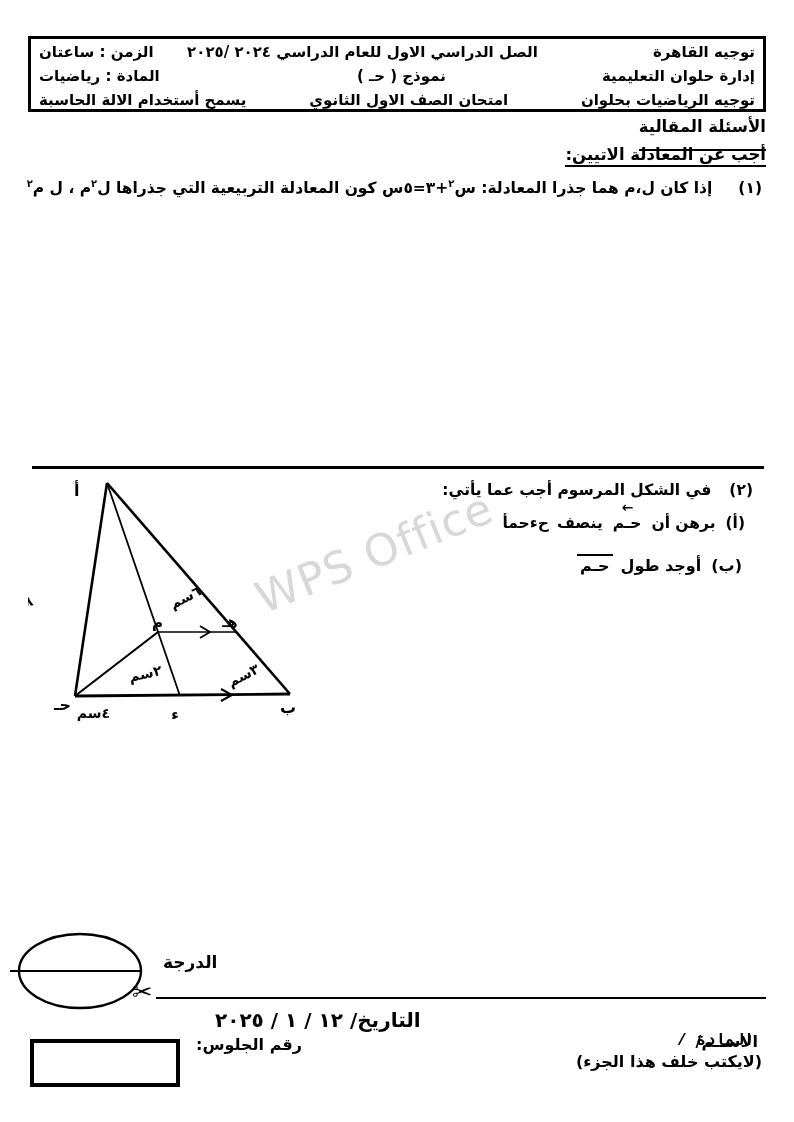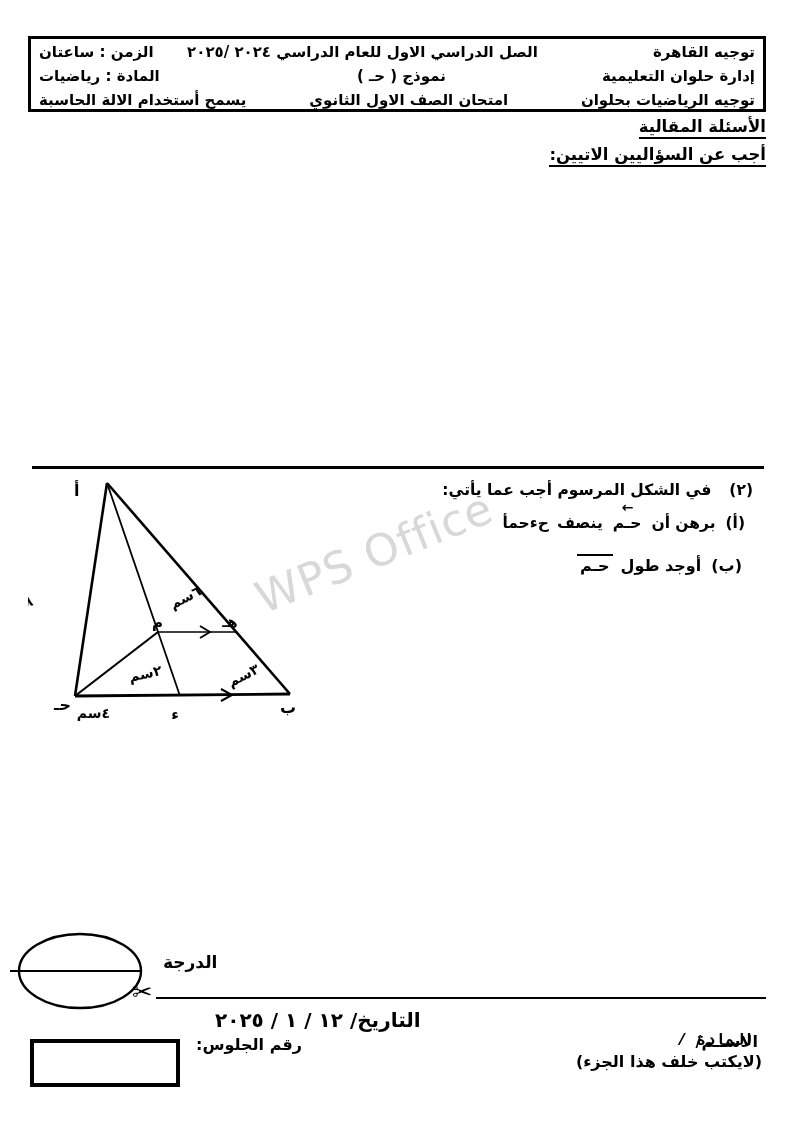--- a/index.html
+++ b/index.html
@@ -15,7 +15,7 @@
   .hc-m{width:38%;text-align:center;white-space:nowrap;padding-left:36px;}
   .hc-l{width:29%;text-align:left;white-space:nowrap;}
   
-  .sec-title{position:absolute;top:117px;right:28px;font-size:16.5px;border-bottom:2.5px solid #000;padding-bottom:1px;}
+  .sec-title{position:absolute;top:117px;right:28px;font-size:16.5px;border-bottom:2.5px solid #000;padding-bottom:13px;}
   .sec-instr{position:absolute;top:145px;right:28px;font-size:16.5px;border-bottom:2.5px solid #000;padding-bottom:1px;}
   
   .q1{position:absolute;top:176px;right:32px;left:24px;font-size:15.5px;margin:0;line-height:24px;}

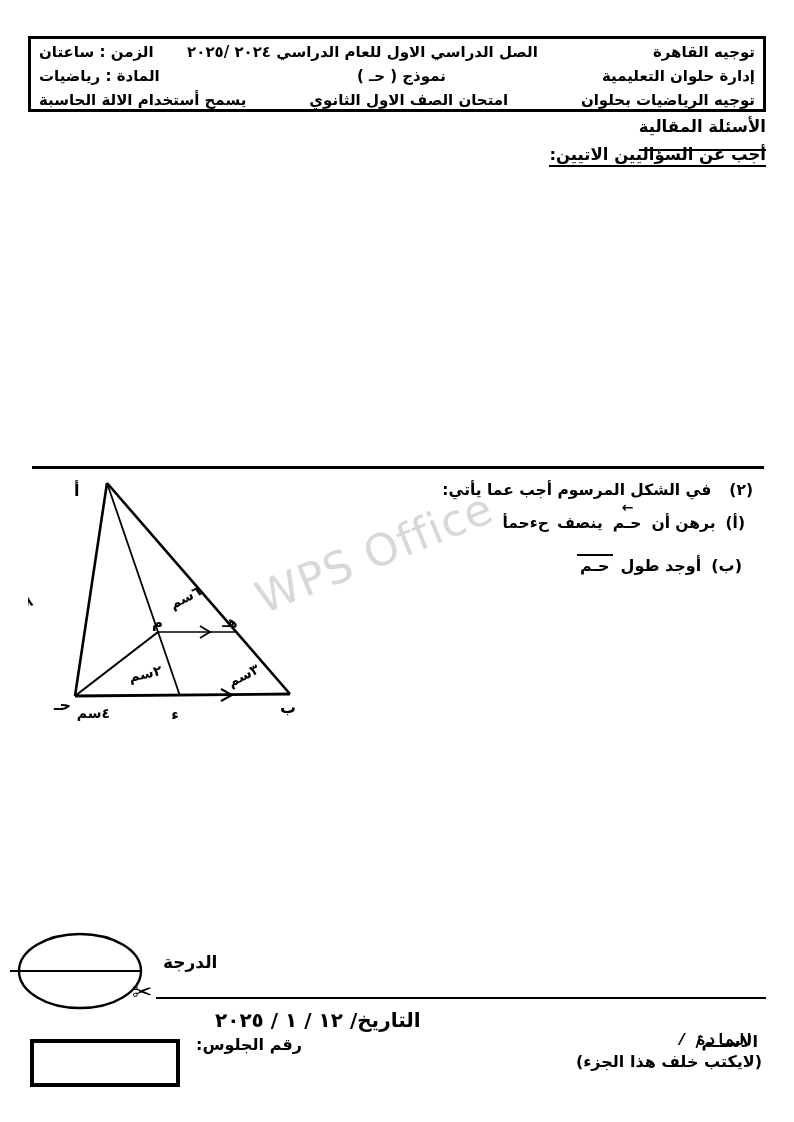--- a/index.html
+++ b/index.html
@@ -76,7 +76,7 @@
   </div>
 
   <div class="sec-title">الأسئلة المقالية</div>
-  <div class="sec-instr">أجب عن السؤاليين الاتيين:</div>
+  <div class="sec-instr">أجب عن المعادلة الاتيين:</div>
 
 
   <div class="sep"></div>

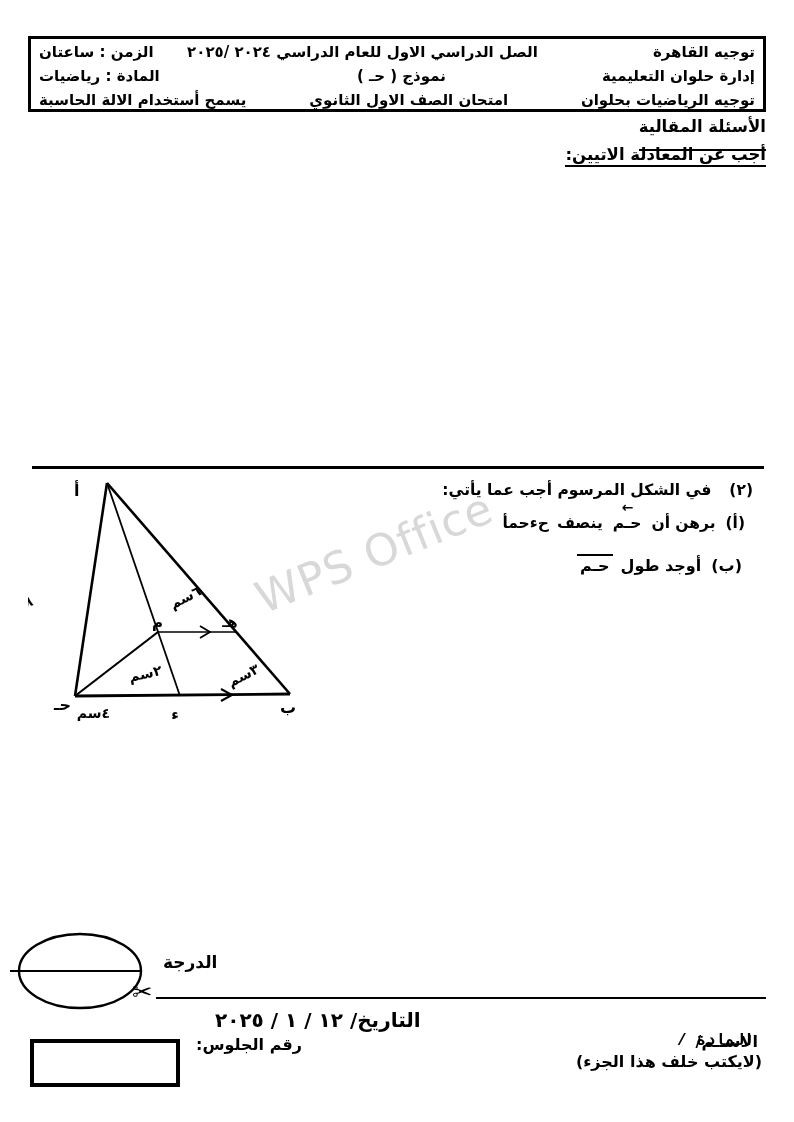--- a/index.html
+++ b/index.html
@@ -78,6 +78,7 @@
   <div class="sec-title">الأسئلة المقالية</div>
   <div class="sec-instr">أجب عن المعادلة الاتيين:</div>
 
+  <p class="q1"><span class="qnum">(١)</span><span>إذا كان ل،م هما جذرا المعادلة:  س</span><sup>٢</sup><span>+٣=٥س كون المعادلة التربيعية التي جذراها  ل</span><sup>٢</sup><span>م ، ل م</span><sup>٢</sup></p>
 
   <div class="sep"></div>
 

